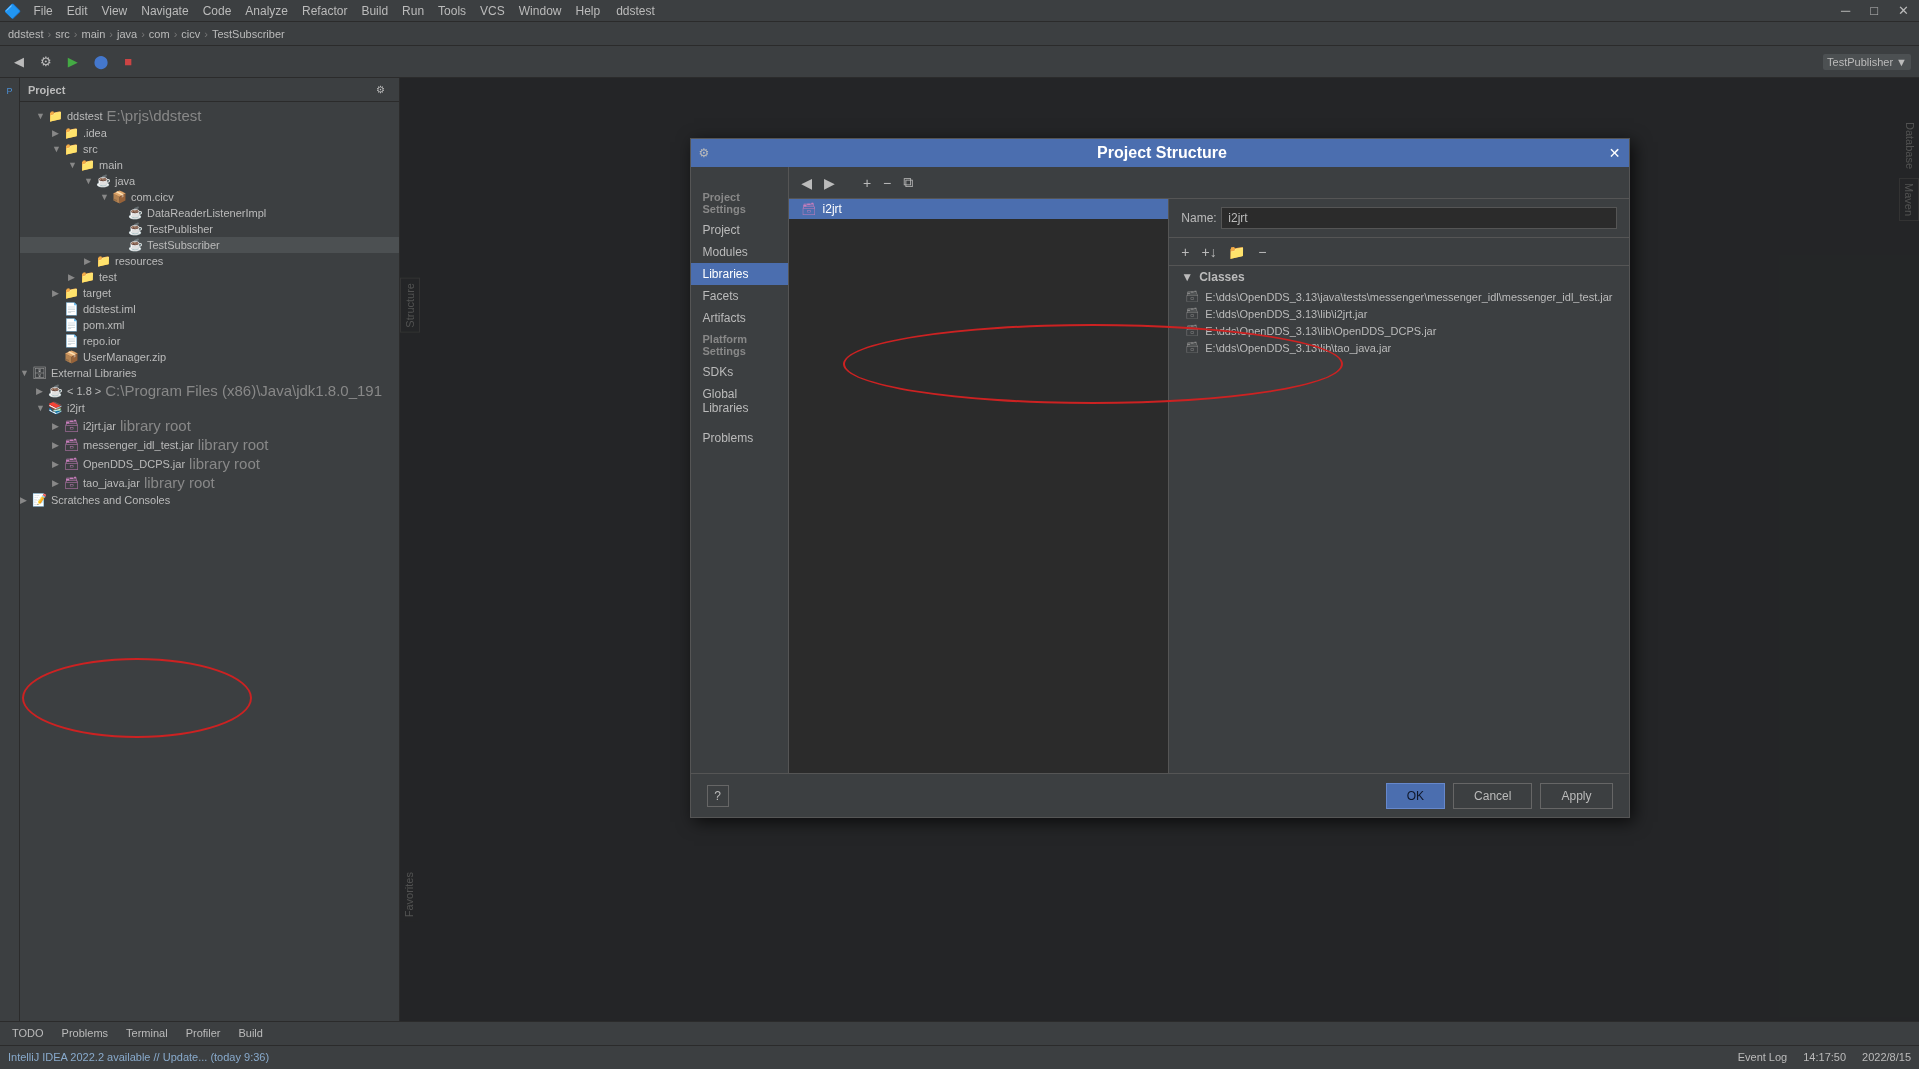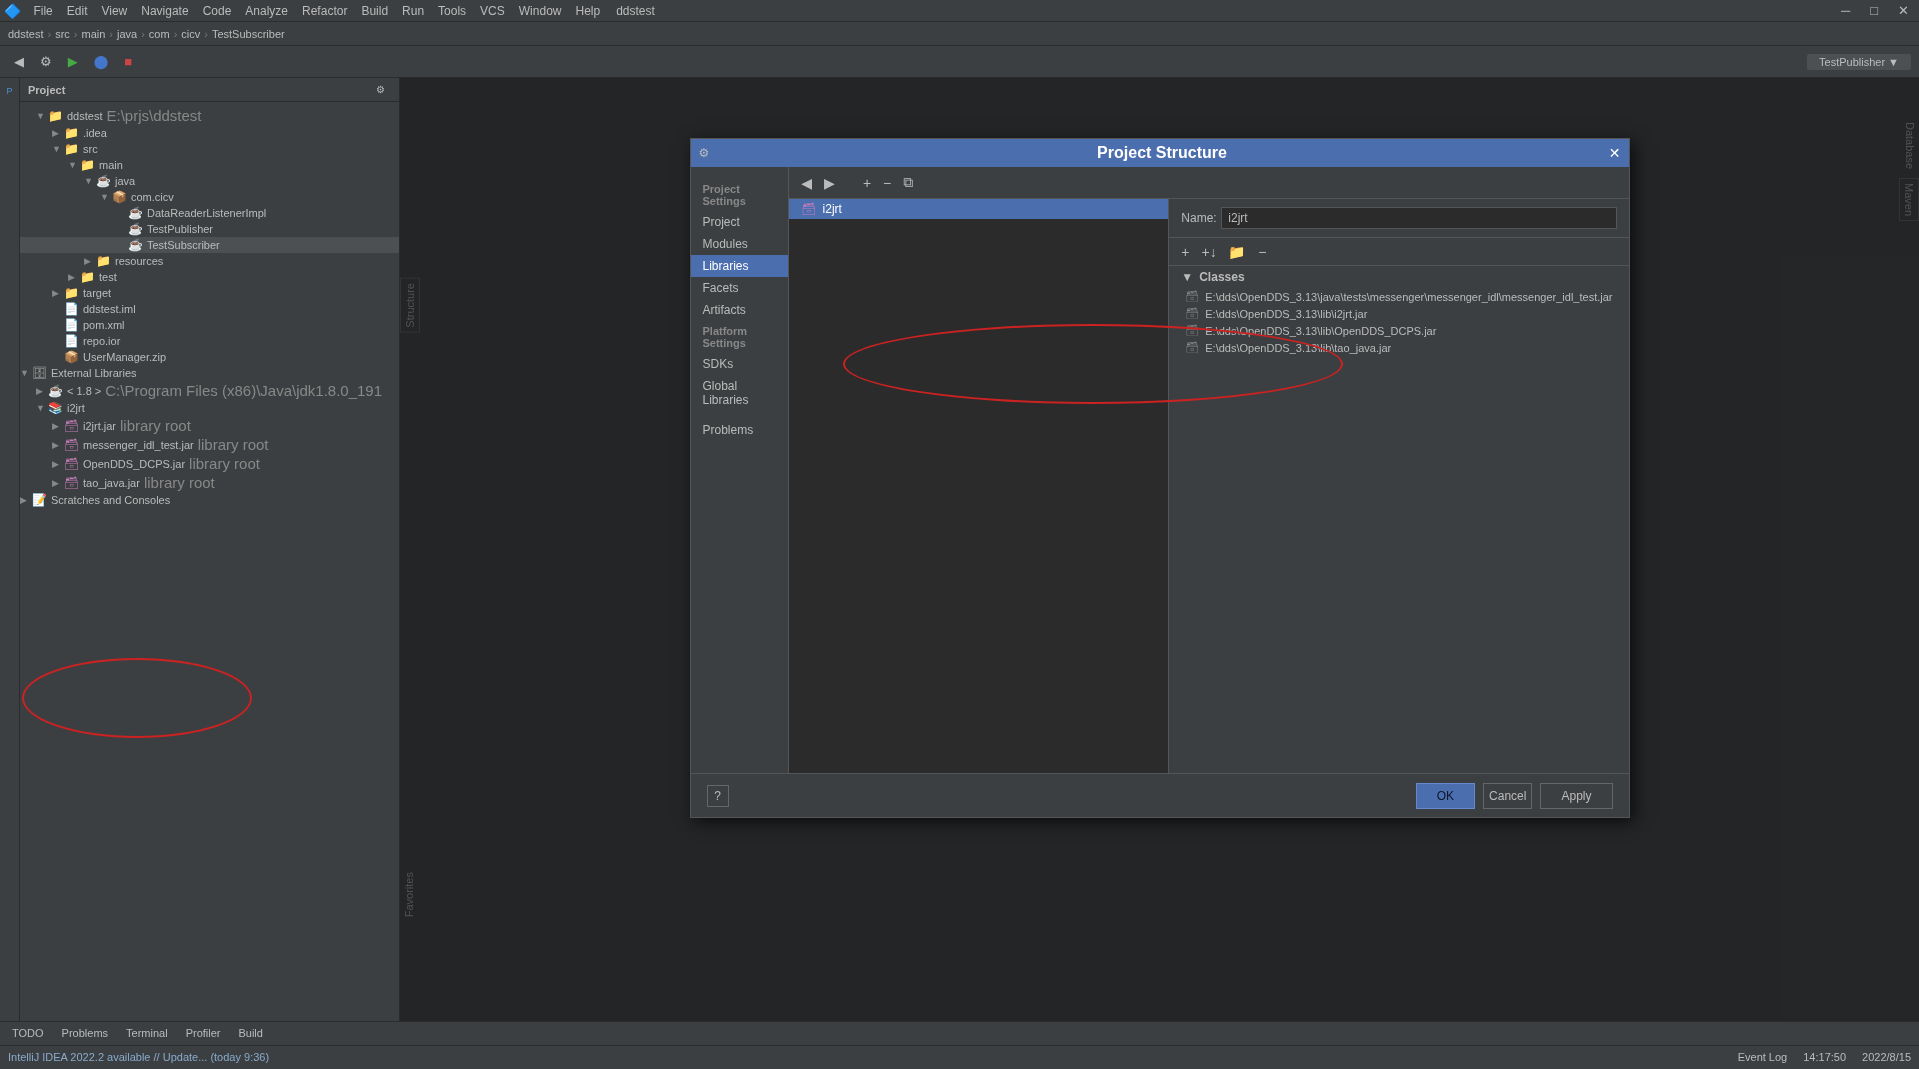--- a/index.html
+++ b/index.html
@@ -466,7 +466,7 @@
   <button class="toolbar-btn" style="color:#4477cc;">⬤</button>
   <button class="toolbar-btn" style="color:#cc4444;">■</button>
   <span style="margin-left:auto; display:flex; align-items:center; gap:4px;">
-    <span style="background:#4c5052; padding:2px 12px; font-size:11px; border-radius:2px;">TestPublisher ▼</span>
+    <span style="background:#4c5052; padding:2px 4px; font-size:11px; border-radius:2px;">TestPublisher ▼</span>
   </span>
 </div>
 

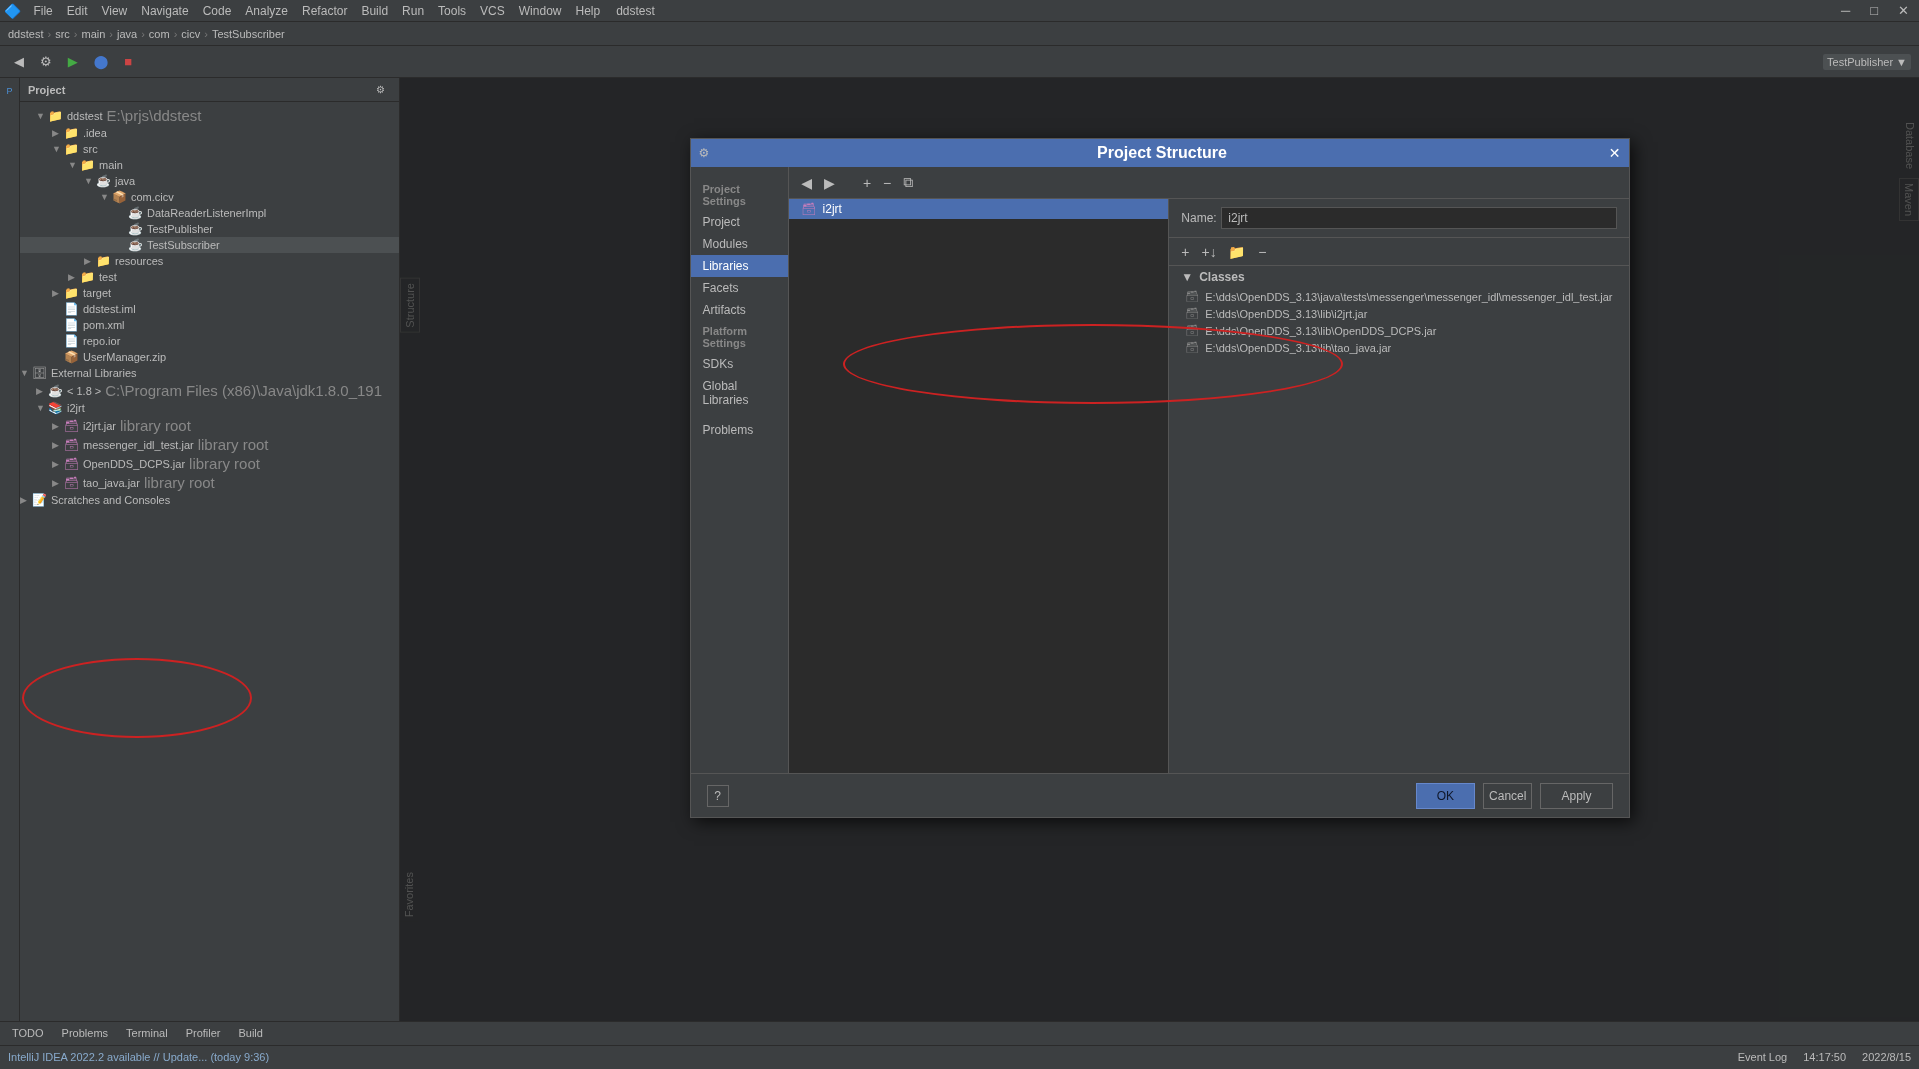--- a/index.html
+++ b/index.html
@@ -242,7 +242,7 @@
       width: 140px;
       background: #3c3f41;
       border-right: 1px solid #555;
-      padding: 12px 0;
+      padding: 20px 0;
     }
     .nav-section-title {
       padding: 4px 12px;

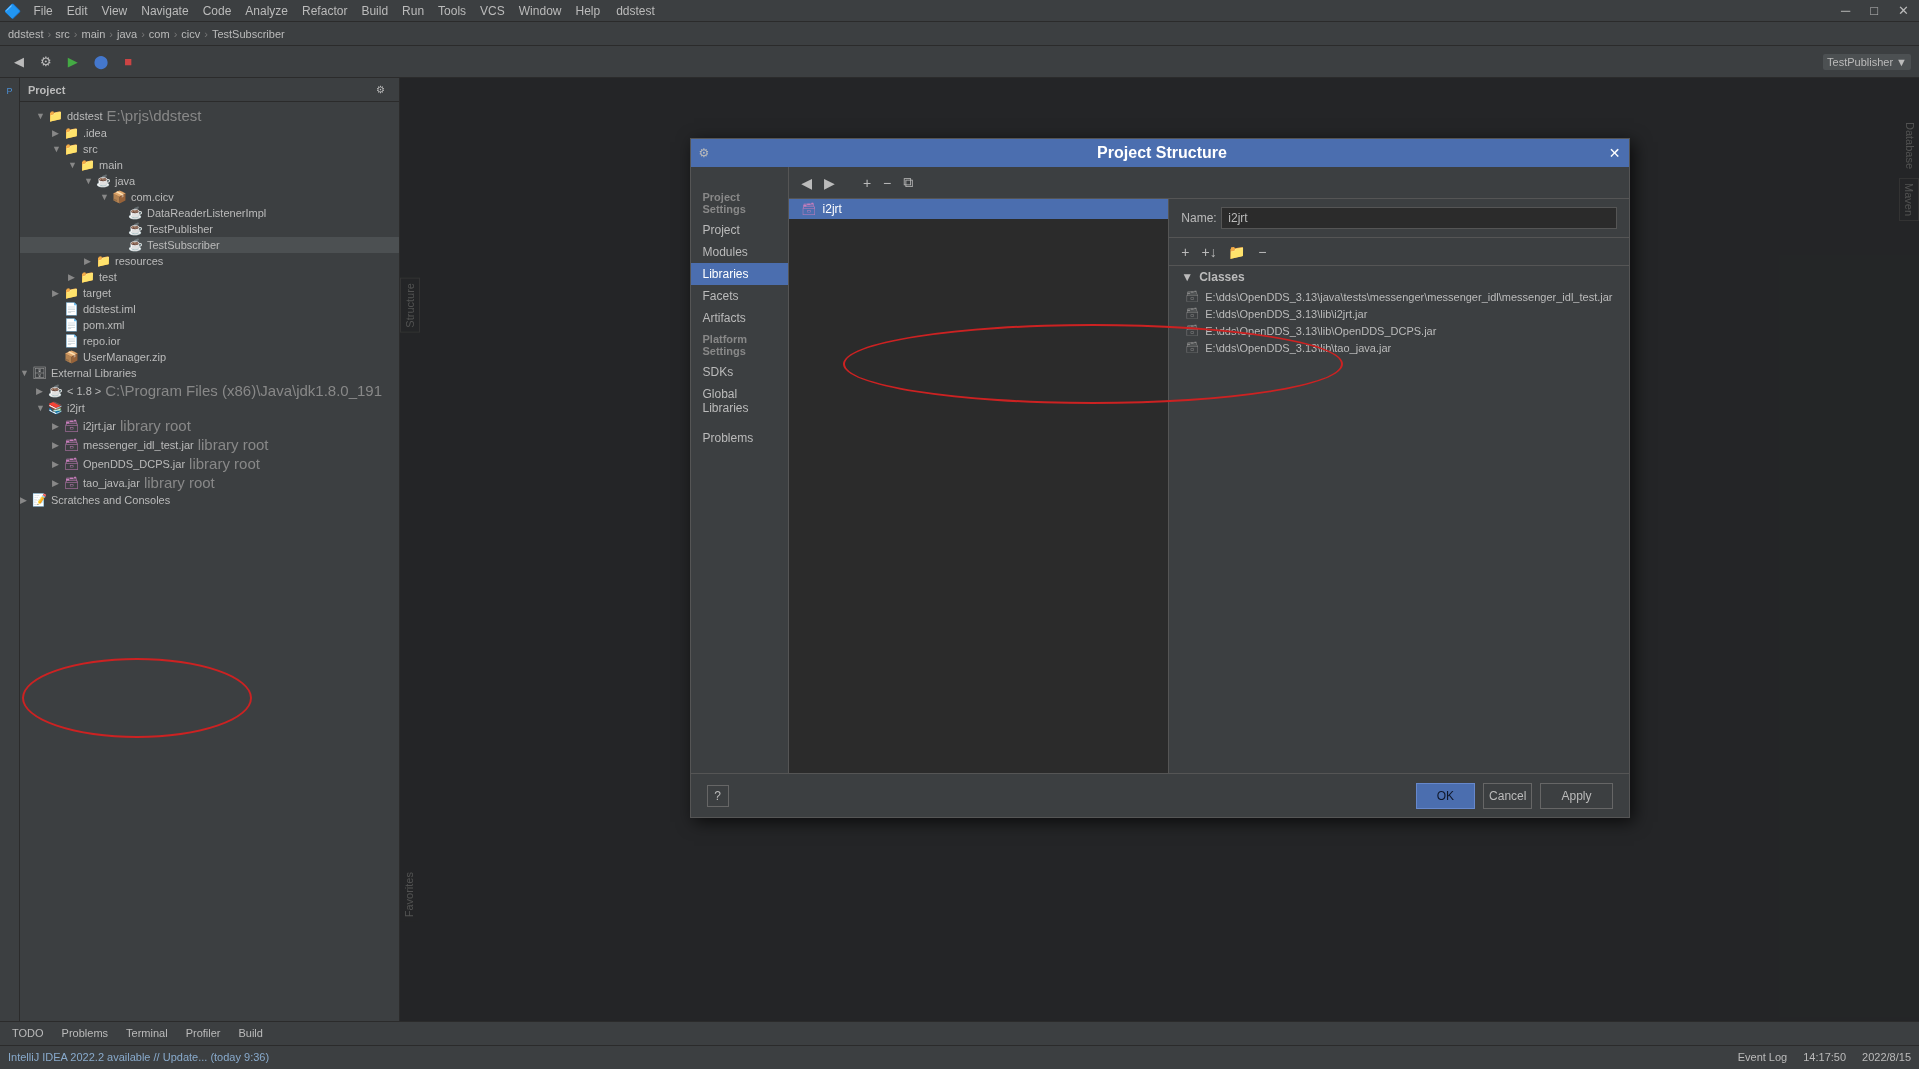--- a/index.html
+++ b/index.html
@@ -382,7 +382,7 @@
       background: #3c3f41;
       border: 1px solid #666;
       color: #bbbbbb;
-      padding: 5px 5px;
+      padding: 5px 20px;
       cursor: pointer;
       font-size: 12px;
     }

